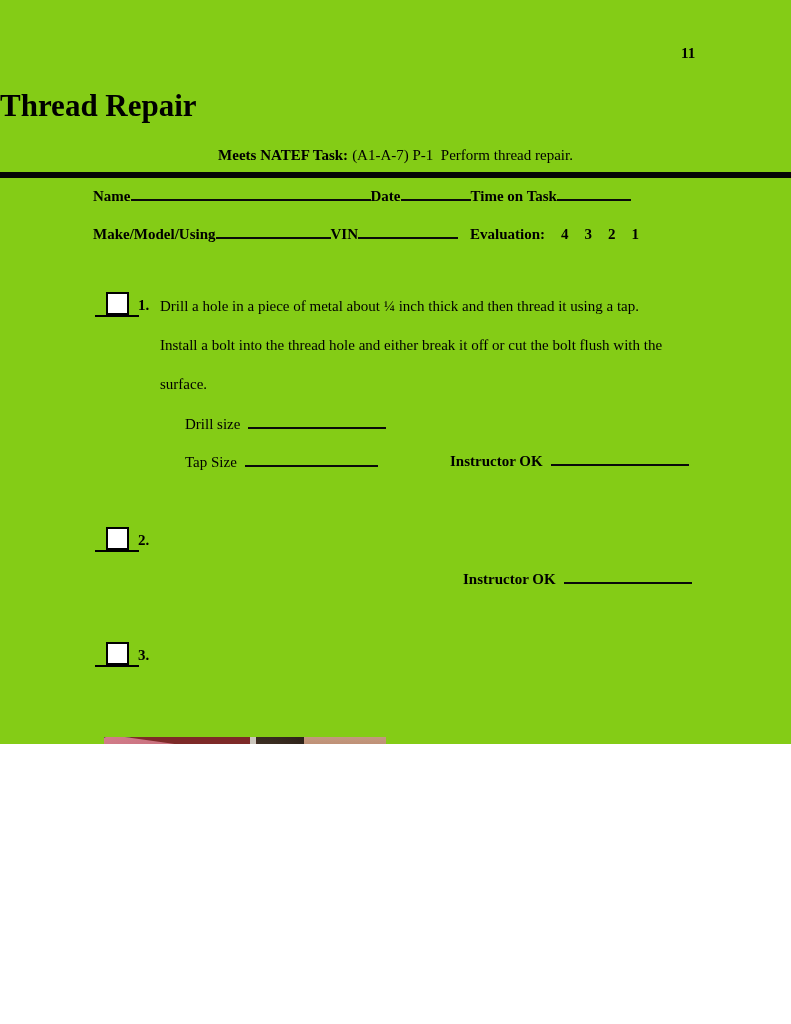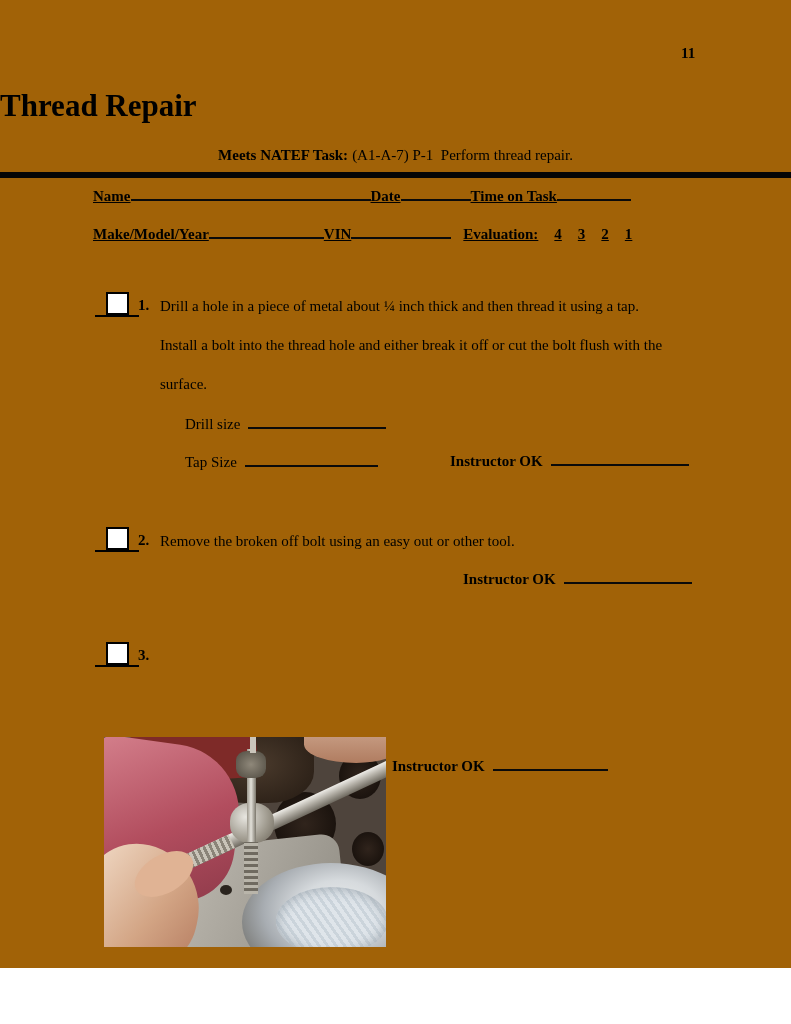--- a/index.html
+++ b/index.html
@@ -5,8 +5,8 @@
   html,body{margin:0;padding:0;background:#ffffff;}
   .page{
     position:relative;
-    width:791px;height:968px;
-    background:#a16207;
+    width:791px;height:744px;
+    background:#84cc16;
     font-family:"Liberation Serif", serif;
     color:#000;
     overflow:hidden;

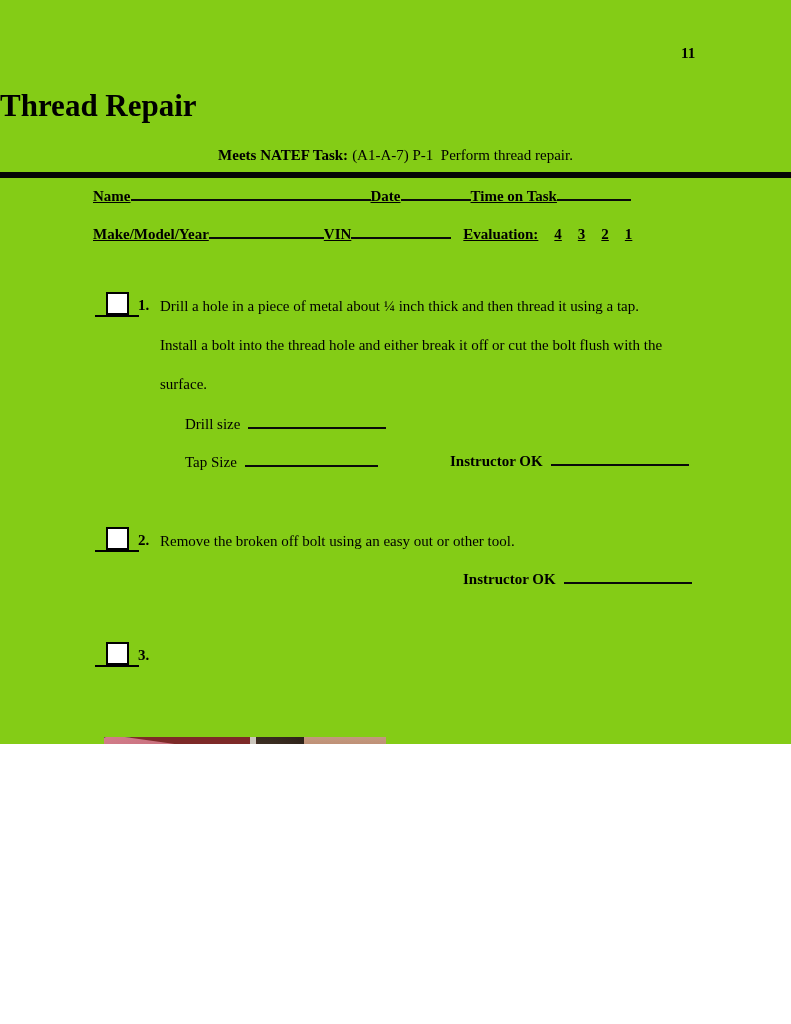--- a/index.html
+++ b/index.html
@@ -20,7 +20,7 @@
   .rule{position:absolute;left:0;top:172px;width:791px;height:6px;background:#050505;}
 
   .form-row{position:absolute;left:93px;display:flex;align-items:baseline;
-            font-size:15px;white-space:nowrap;text-decoration:underline;}
+            font-size:15px;white-space:nowrap;}
   .lbl{font-weight:bold;}
   .blank{display:inline-block;height:1px;border-bottom:2px solid #0a0a0a;}
   .eval-num{font-weight:bold;margin-left:16px;}

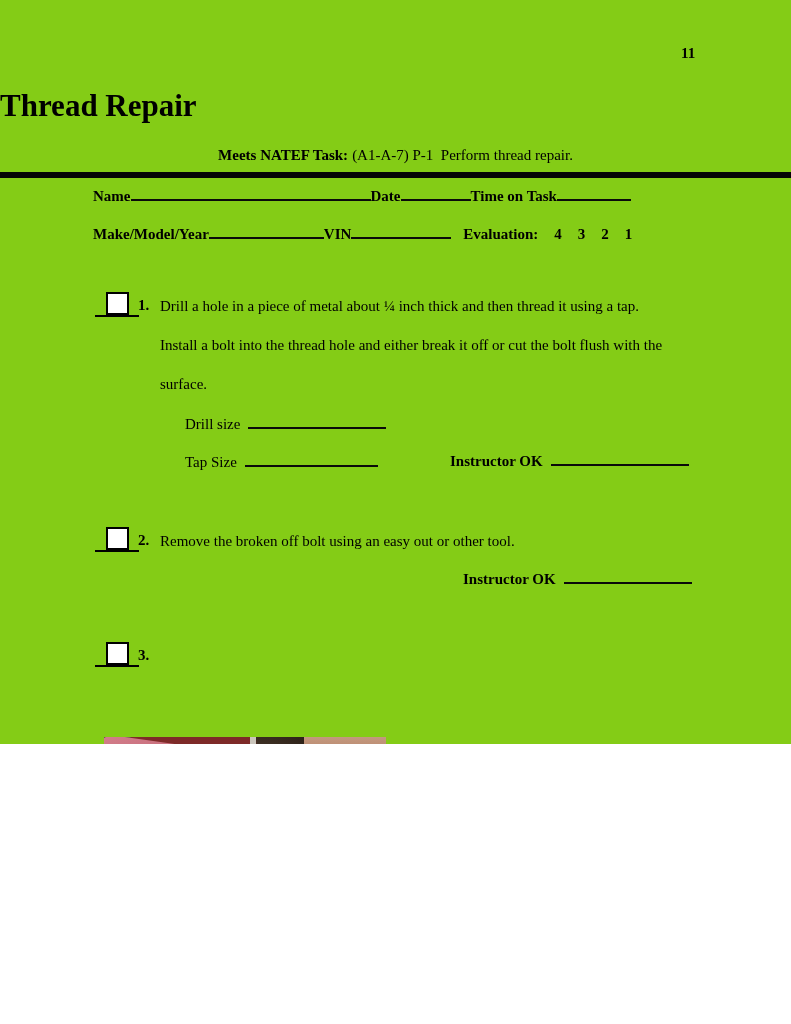--- a/index.html
+++ b/index.html
@@ -110,7 +110,7 @@
   </div>
 
   <div class="form-row" style="top:226px">
-    <span class="lbl">Make/Model/Year</span>
+    <span class="lbl">Make/Model/Using</span>
     <span class="blank" style="width:115px"></span>
     <span class="lbl">VIN</span>
     <span class="blank" style="width:100px"></span>

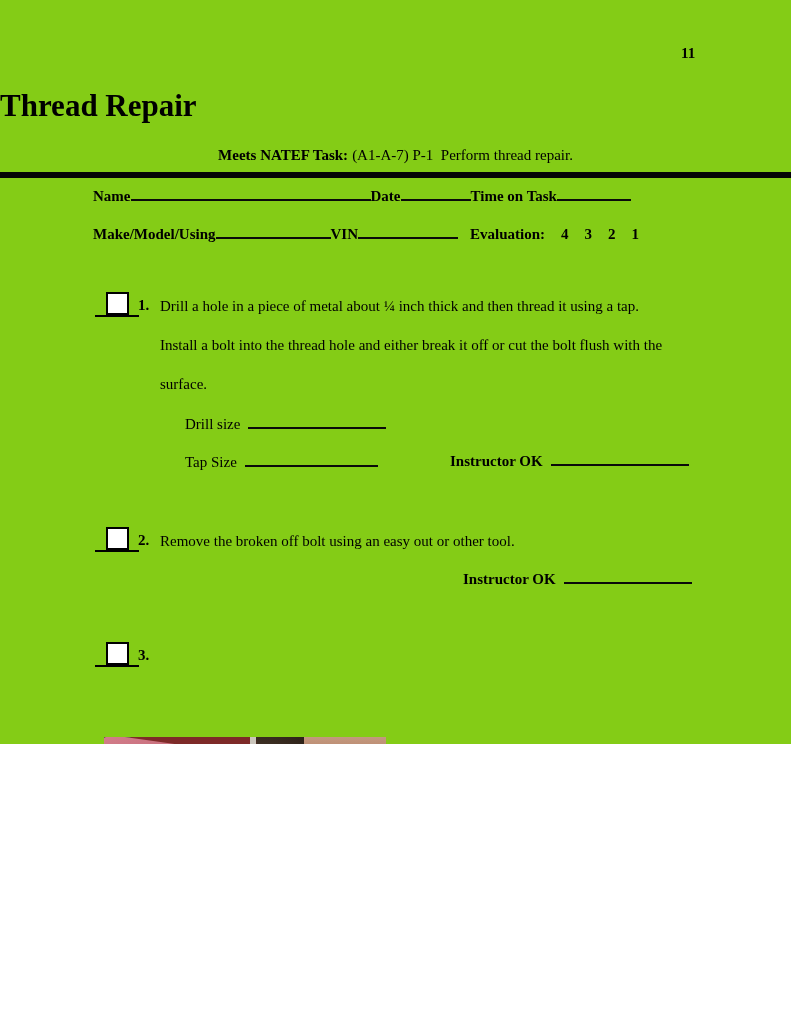--- a/index.html
+++ b/index.html
@@ -149,9 +149,6 @@
     <div class="cb-line"></div>
   </div>
   <div class="task-num" style="left:138px;top:532px">2.</div>
-  <div class="task-text" style="left:160px;top:532px">
-    <div class="task-line">Remove the broken off bolt using an easy out or other tool.</div>
-  </div>
   <div class="inline-row" style="left:463px;top:571px">
     <span class="lbl">Instructor OK</span>
     <span class="blank" style="width:128px"></span>

